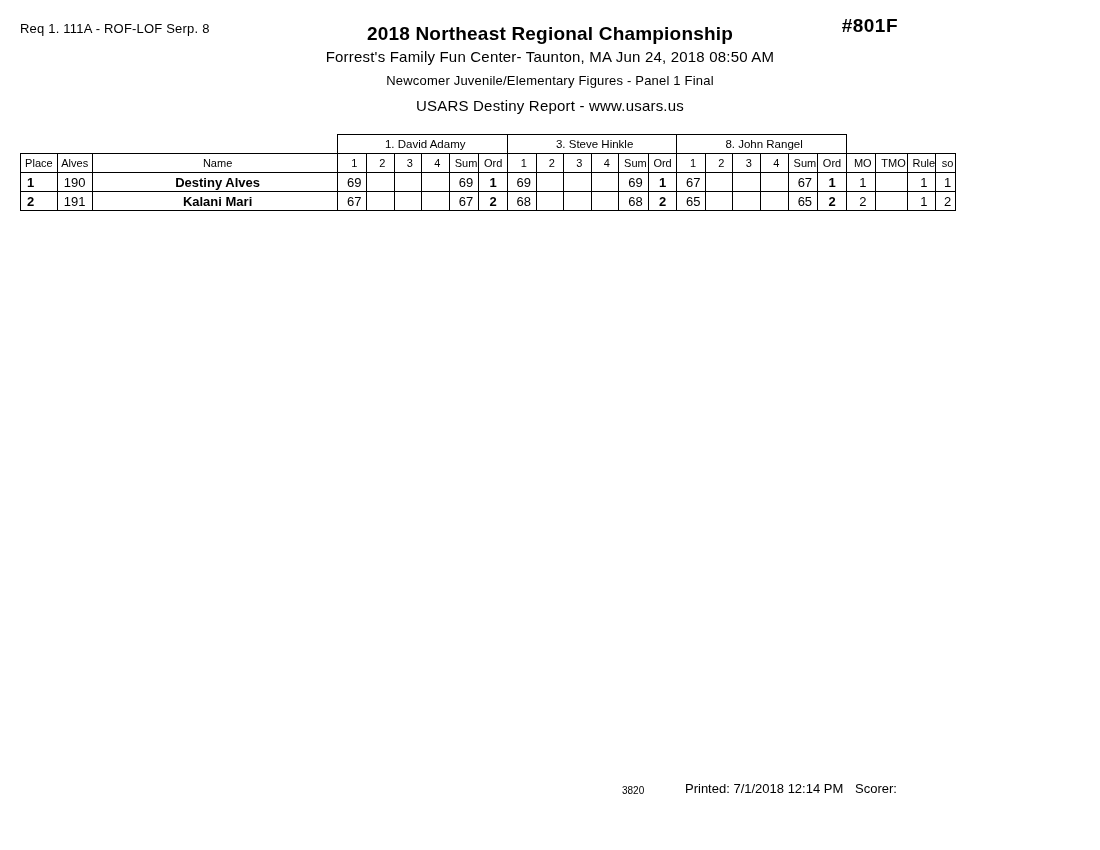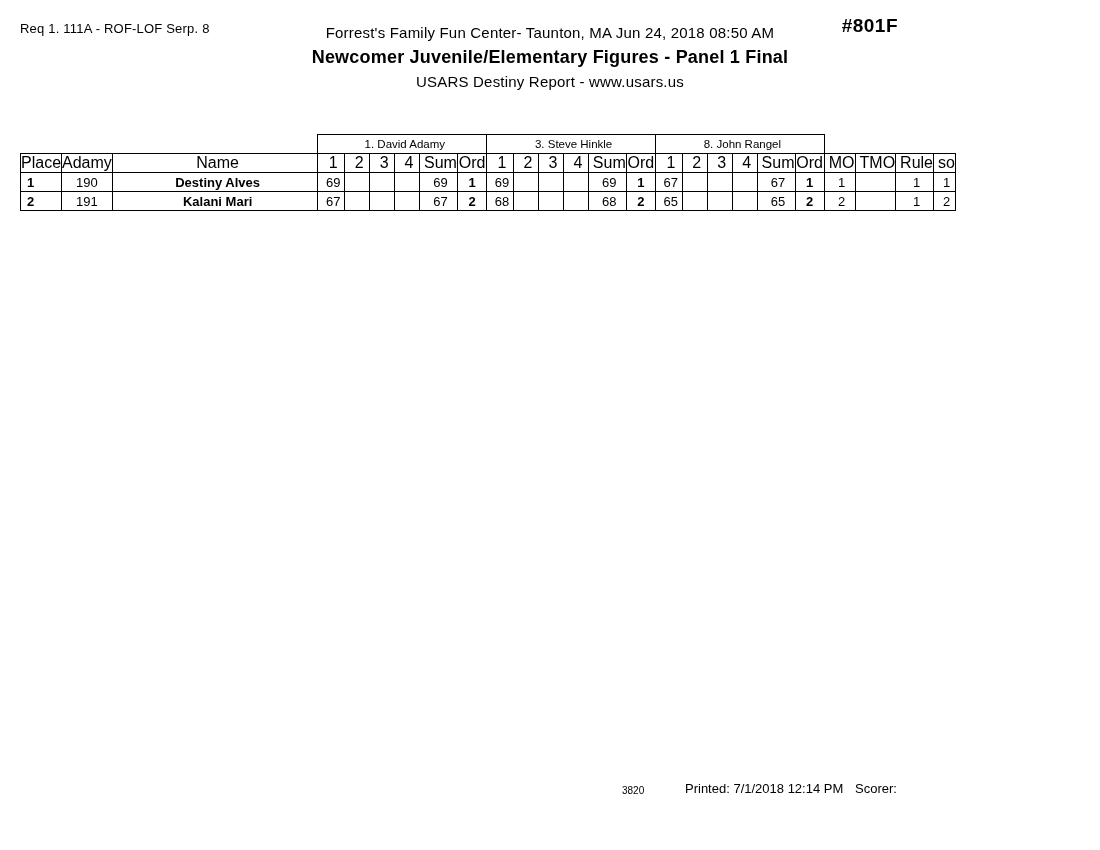--- a/index.html
+++ b/index.html
@@ -152,6 +152,7 @@
   <div class="event-code">#801F</div>
 
   <div class="title-block">
+    <div class="title-1">2018 Northeast Regional Championship</div>
     <div class="title-2">Forrest's Family Fun Center- Taunton, MA   Jun 24, 2018   08:50 AM</div>
     <div class="title-3">Newcomer Juvenile/Elementary Figures  -  Panel 1 Final</div>
     <div class="title-4">USARS Destiny Report - www.usars.us</div>

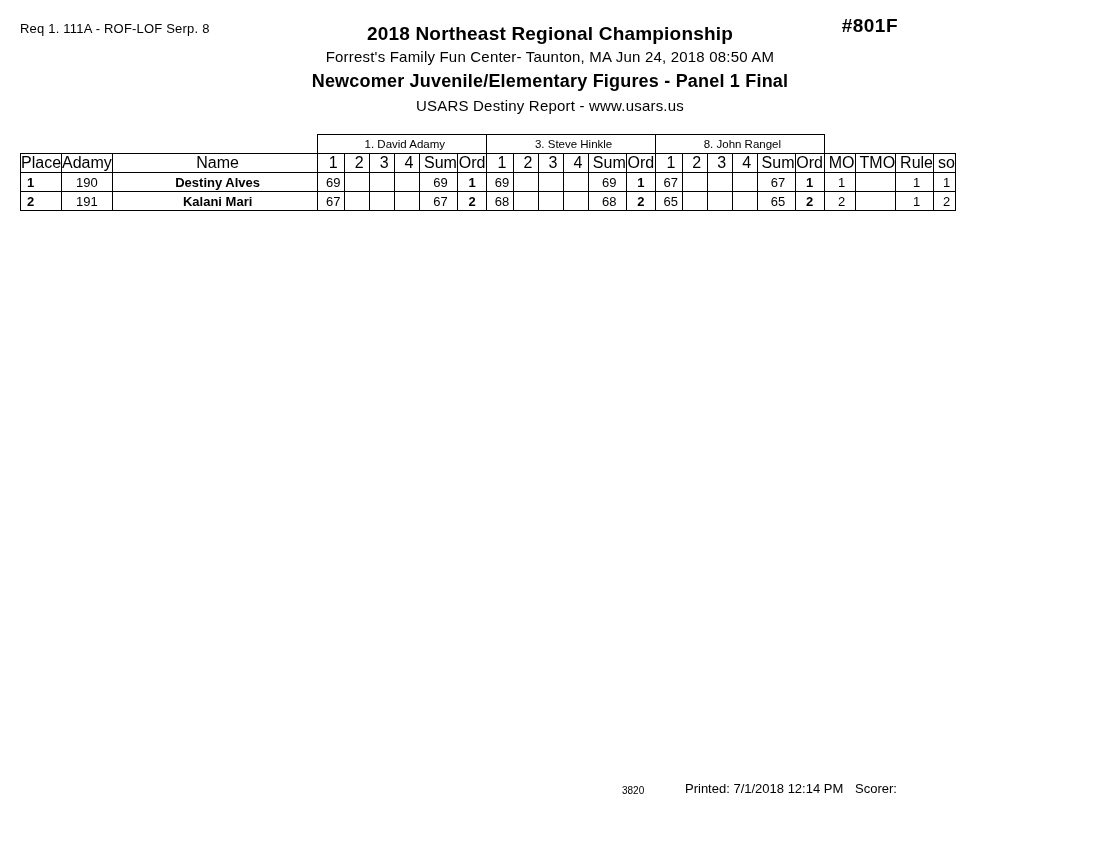--- a/index.html
+++ b/index.html
@@ -57,8 +57,8 @@
     line-height: 22px;
   }
   .title-3 {
-    font-size: 18px;
-    font-weight: bold;
+    font-size: 13px;
+    font-weight: normal;
     letter-spacing: 0.2px;
     line-height: 26px;
     text-align: center;

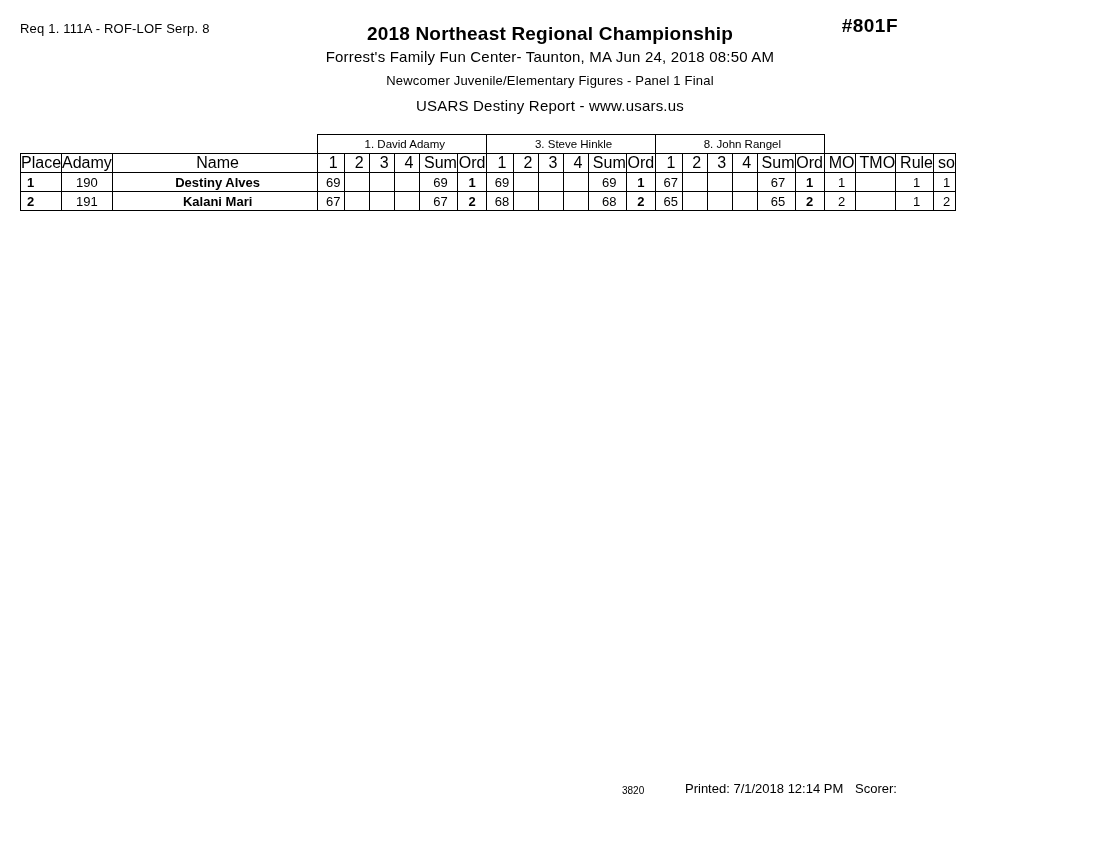--- a/index.html
+++ b/index.html
@@ -107,7 +107,7 @@
   td.c-rule  { width: 28px; text-align: left; padding-left: 4px !important;}
   td.c-so    { width: 20px; text-align: left; padding-left: 4px !important;}
 
-  .hdr-row td { font-size: 16px; height: 20px; }
+  .hdr-row td { font-size: 11px; height: 20px; }
   .hdr-row td.c-name { padding-left: 5px !important; }
 
   .data-row td { height: 20px; font-size: 13px; }

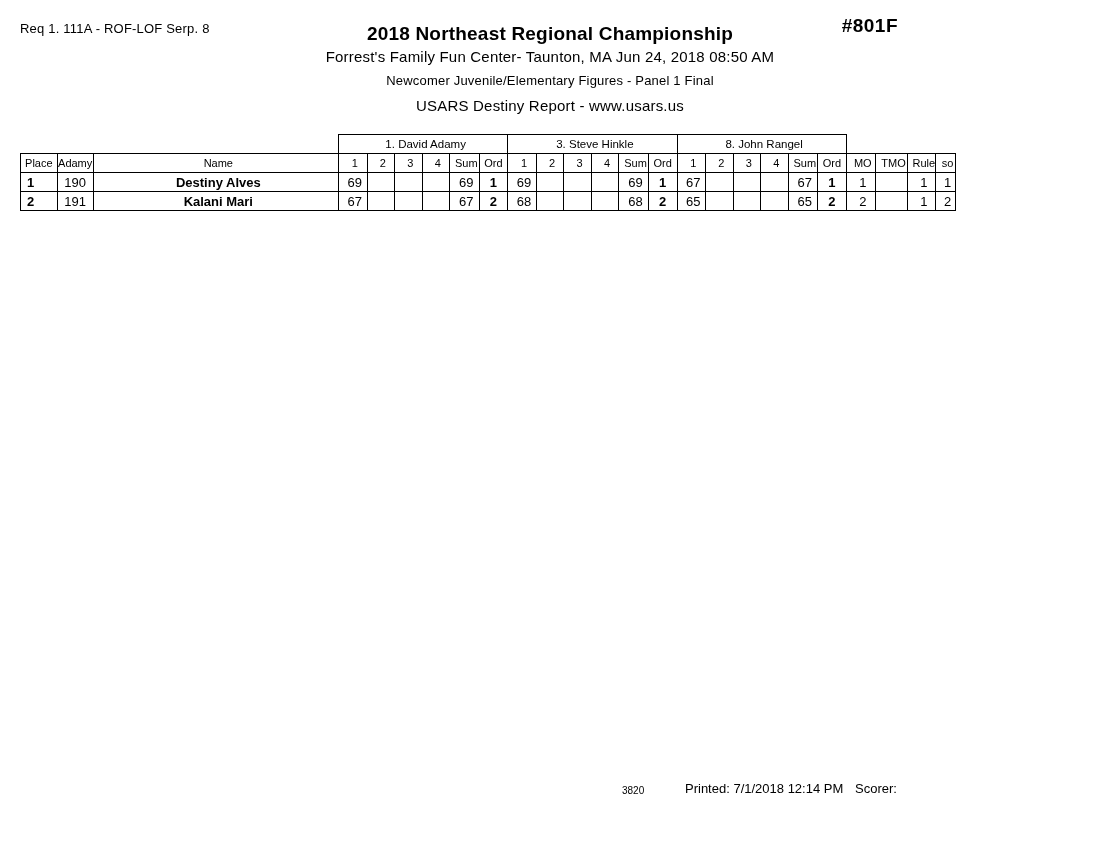--- a/index.html
+++ b/index.html
@@ -177,7 +177,7 @@
 
       <tr class="hdr-row">
         <td class="c-place">Place</td>
-        <td class="c-cont">Adamy</td>
+        <td class="c-cont">Alves</td>
         <td class="c-name">Name</td>
 
         <td class="c-sc">1</td>

